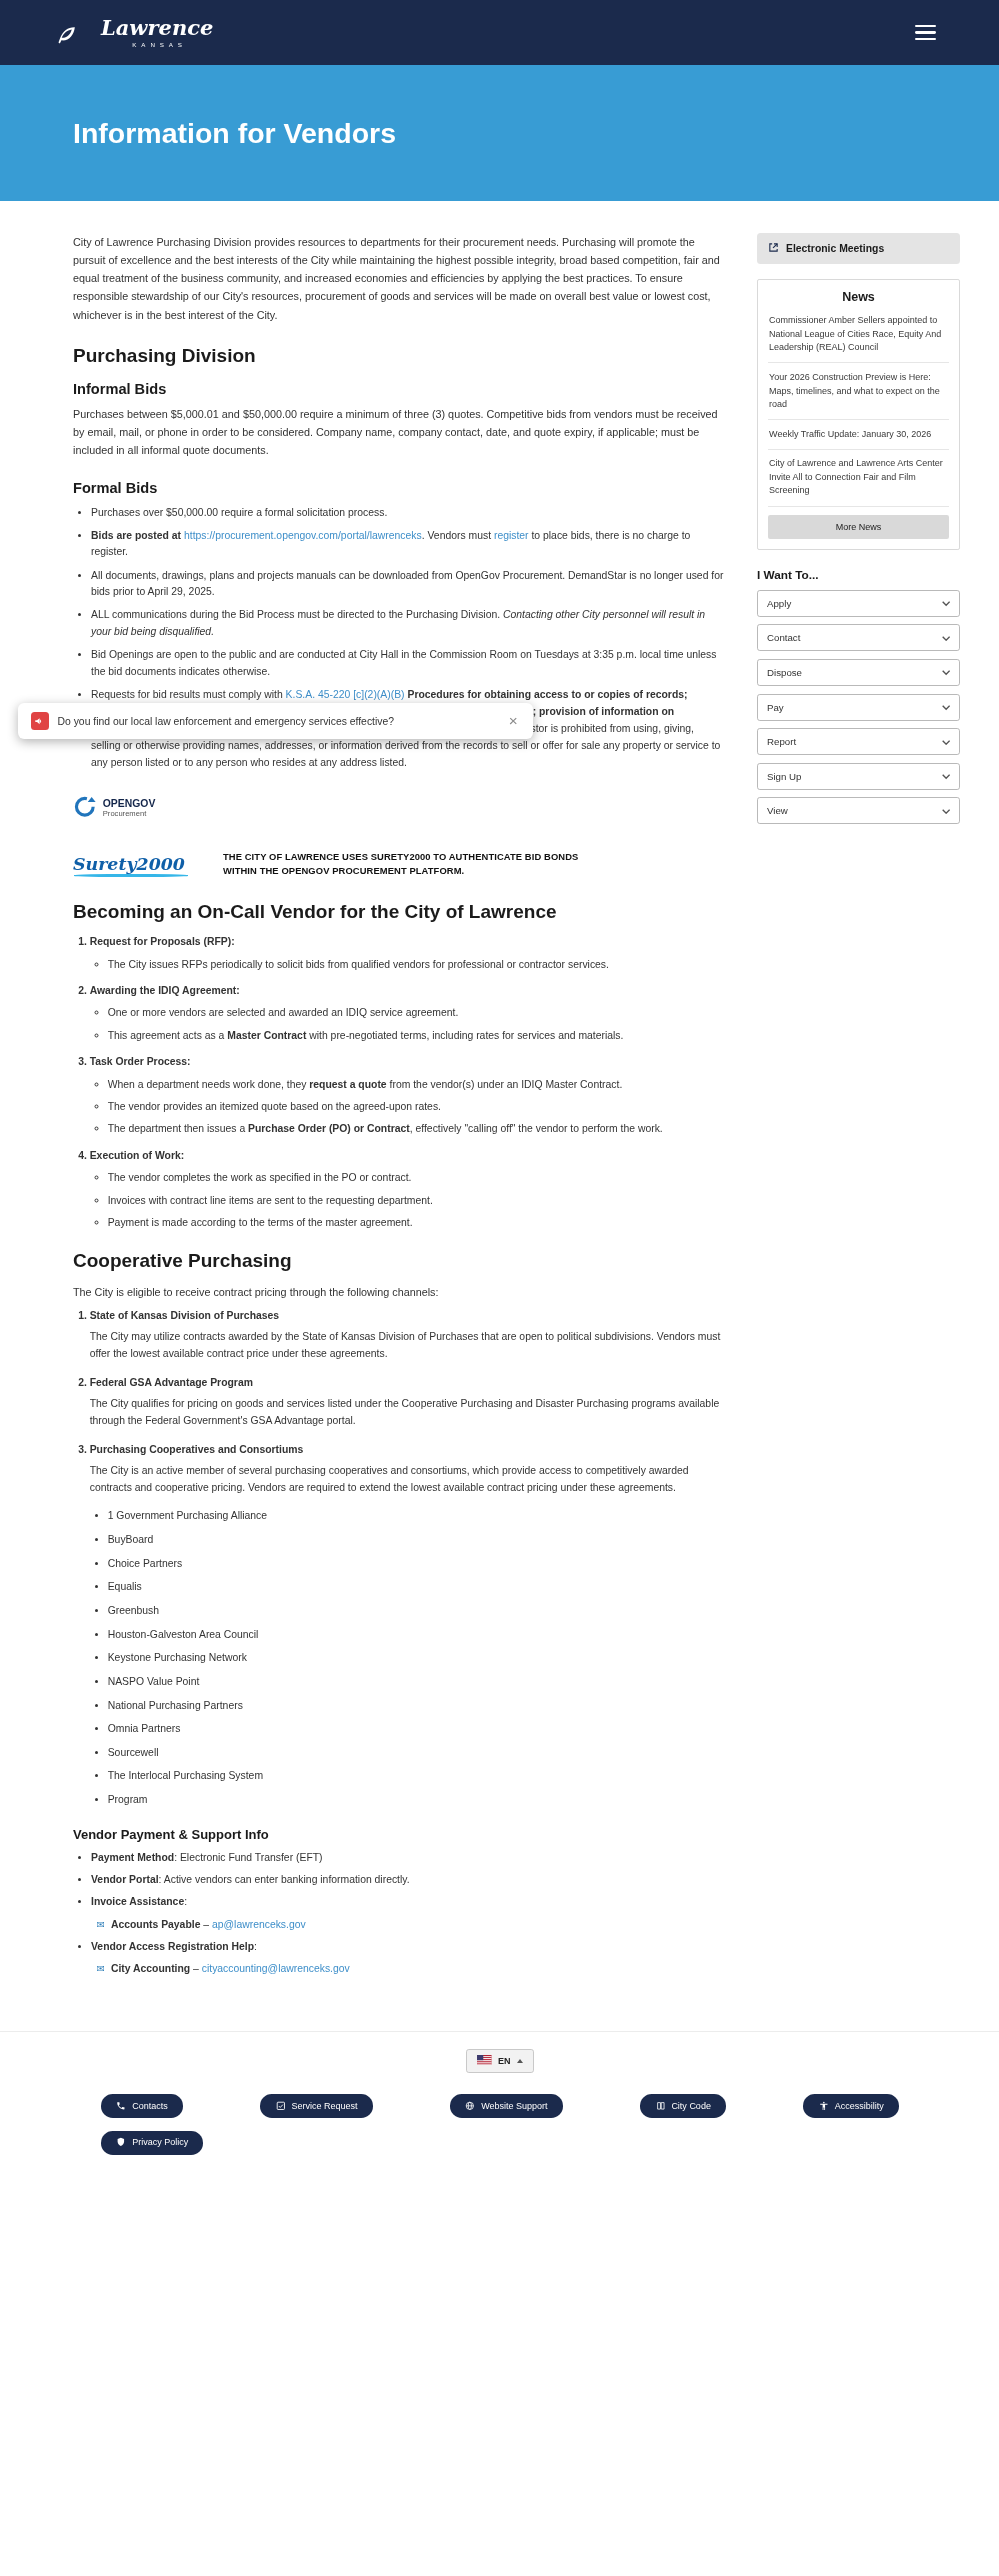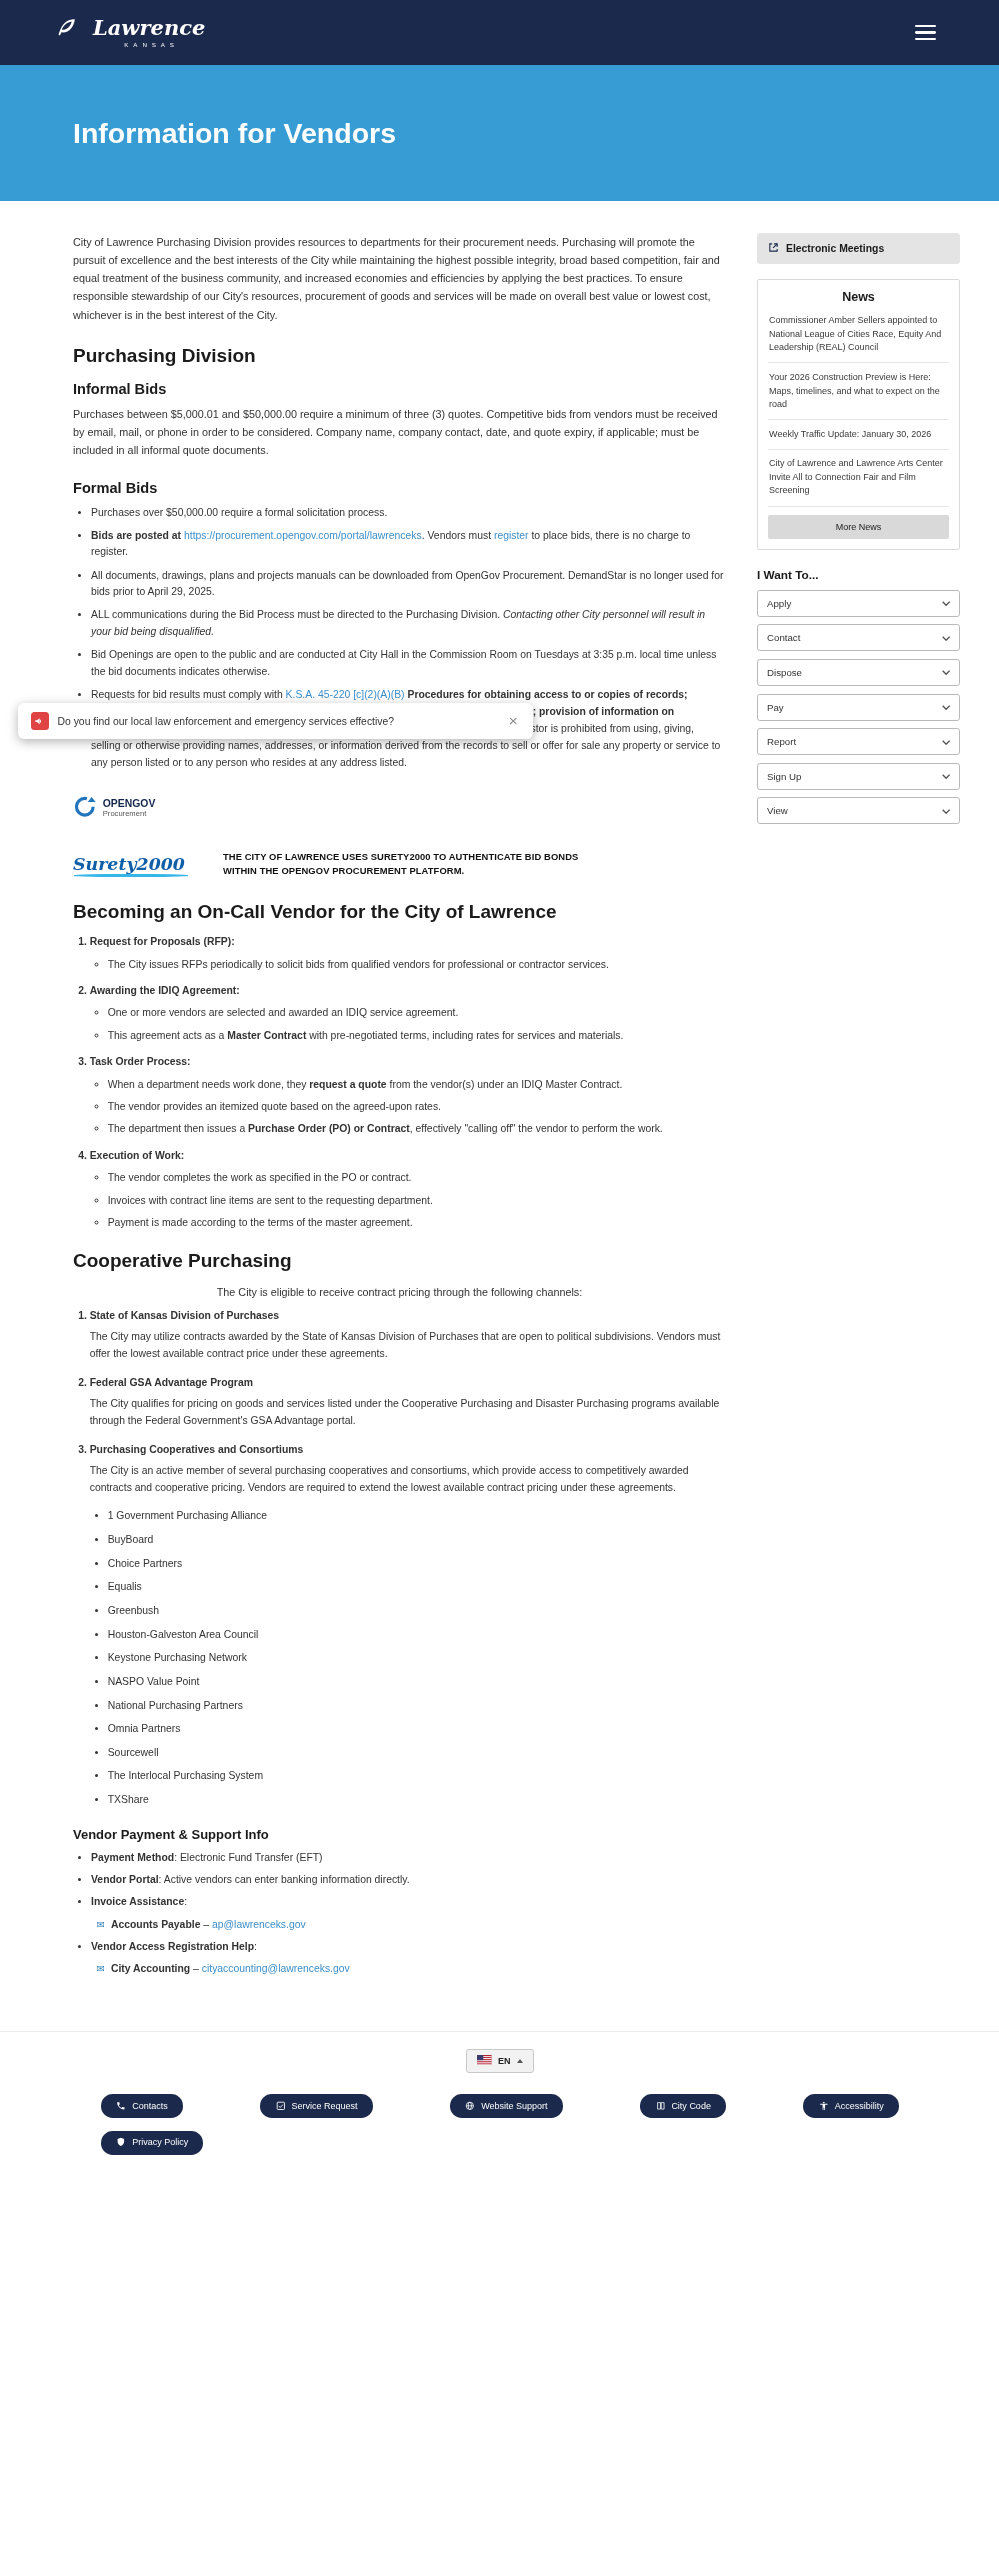--- a/index.html
+++ b/index.html
@@ -9,7 +9,7 @@
 
   
   .topbar { height:65px; background:#1b2a4c; display:flex; align-items:center; justify-content:space-between; padding:0 64px 0 56px; }
-  .logo { display:flex; align-items:flex-start; gap:16px; }
+  .logo { display:flex; align-items:flex-end; gap:24px; }
   .logo-text { display:flex; flex-direction:column; align-items:center; }
   .logo-title { font-family:"DejaVu Serif", serif; font-style:italic; font-weight:700; font-size:21px; color:#fff; line-height:1; }
   .logo-sub { font-size:6.2px; letter-spacing:4.9px; color:#fff; margin-top:2.8px; padding-left:4.9px; }

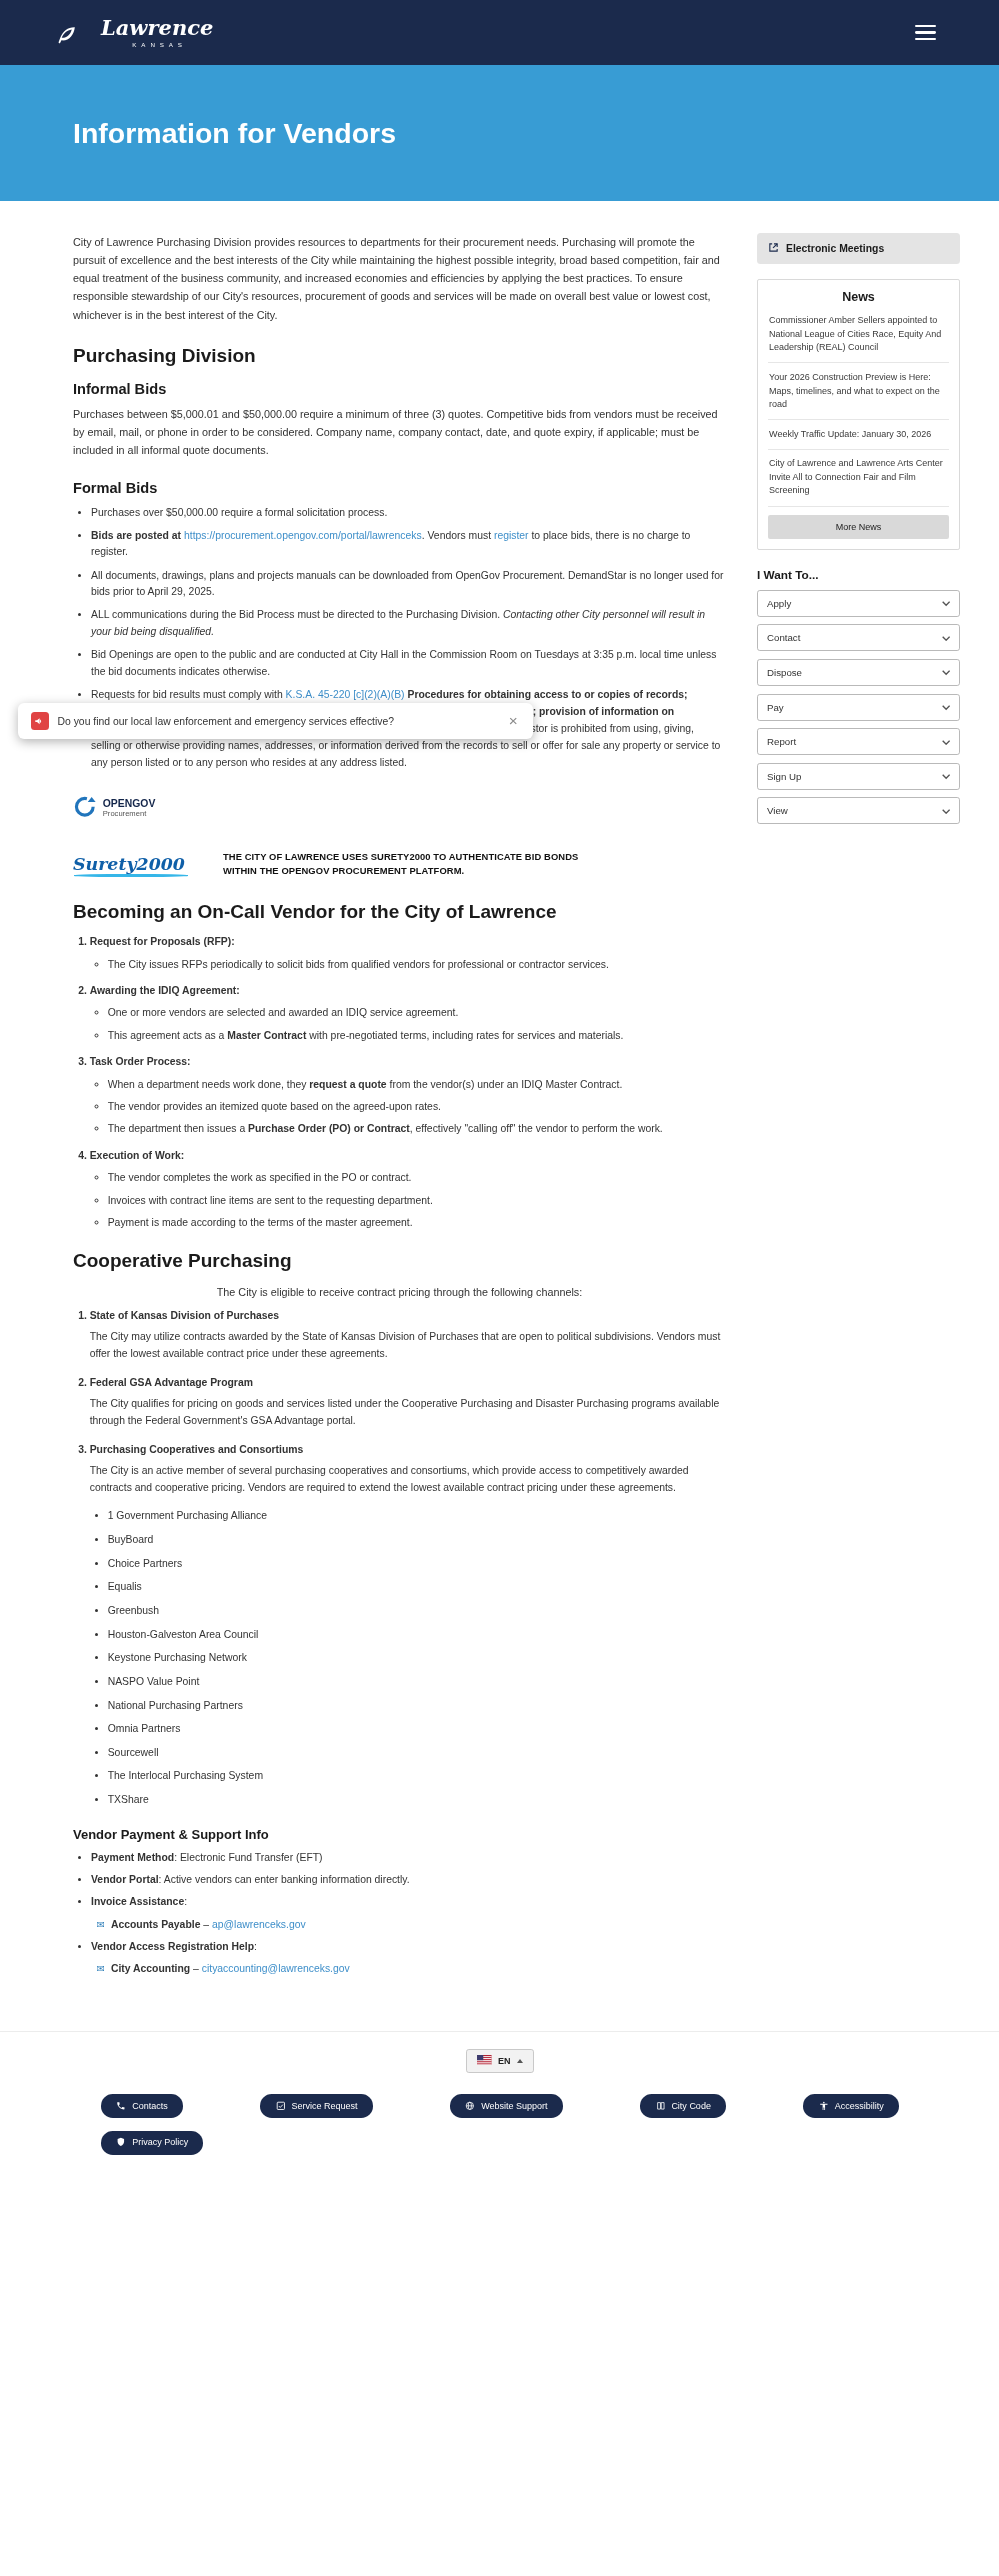--- a/index.html
+++ b/index.html
@@ -202,7 +202,7 @@
         </ol>
 
       <h2 class="section-title">Cooperative Purchasing</h2>
-      <p class="body-text" style="margin-bottom:3px;text-align:center;">The City is eligible to receive contract pricing through the following channels:</p>
+      <p class="body-text" style="margin-bottom:3px;">The City is eligible to receive contract pricing through the following channels:</p>
       <ol class="num-list">
           <li><span class="b">State of Kansas Division of Purchases</span><div class="item-para"><span>The City may utilize contracts awarded by the State of Kansas Division of Purchases that are open to political subdivisions. Vendors must offer the lowest available contract price under these agreements.</span></div></li>
           <li><span class="b">Federal GSA Advantage Program</span><div class="item-para"><span>The City qualifies for pricing on goods and services listed under the Cooperative Purchasing and Disaster Purchasing programs available through the Federal Government's GSA Advantage portal.</span></div></li>

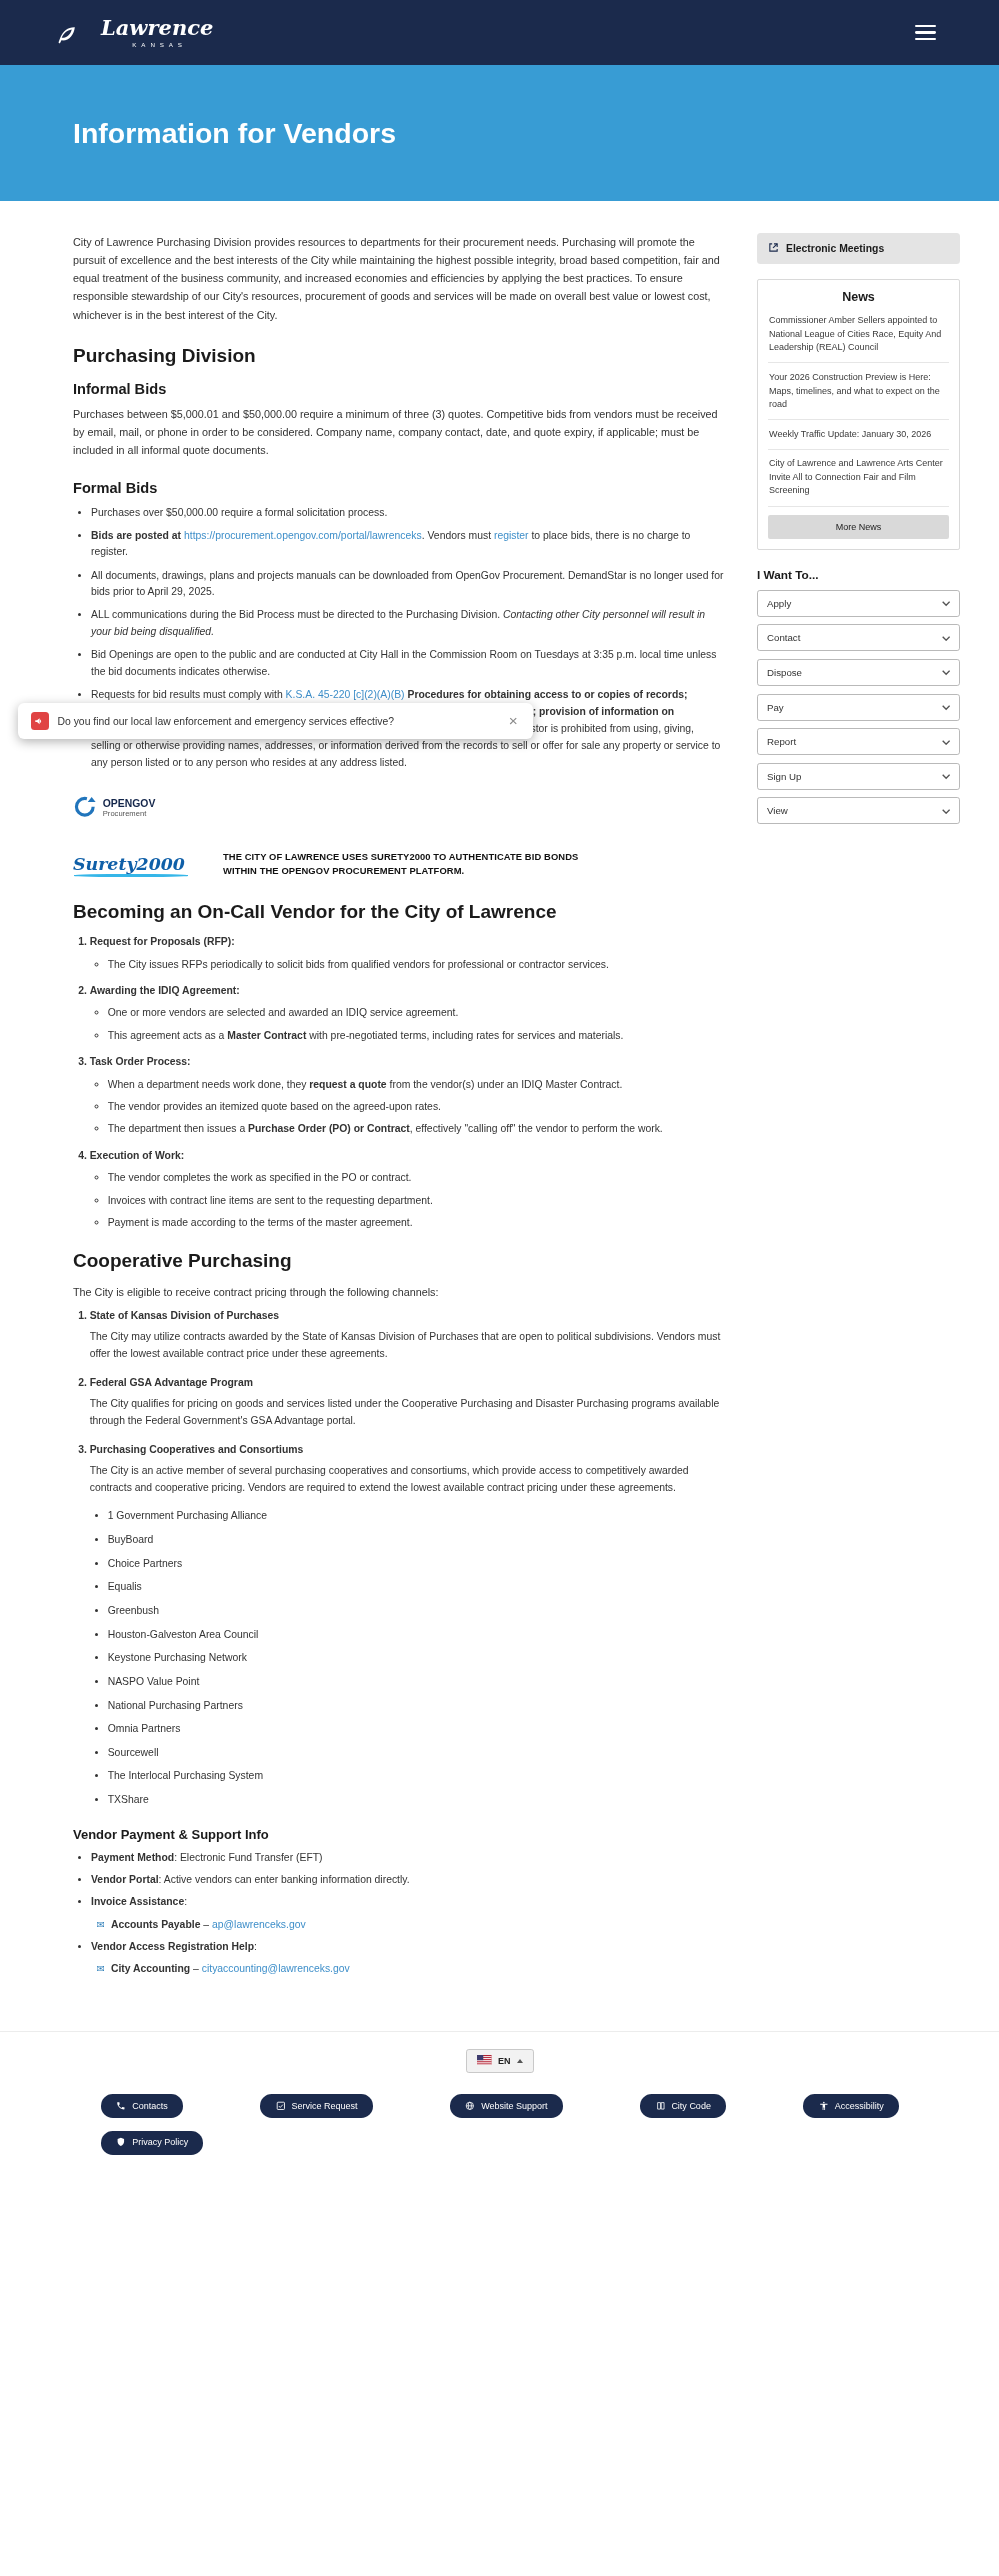--- a/index.html
+++ b/index.html
@@ -219,7 +219,7 @@
               <li>Omnia Partners</li>
               <li>Sourcewell</li>
               <li>The Interlocal Purchasing System</li>
-              <li>TXShare</li>
+              <li>Program</li>
             </ul></li>
         </ol>
 

